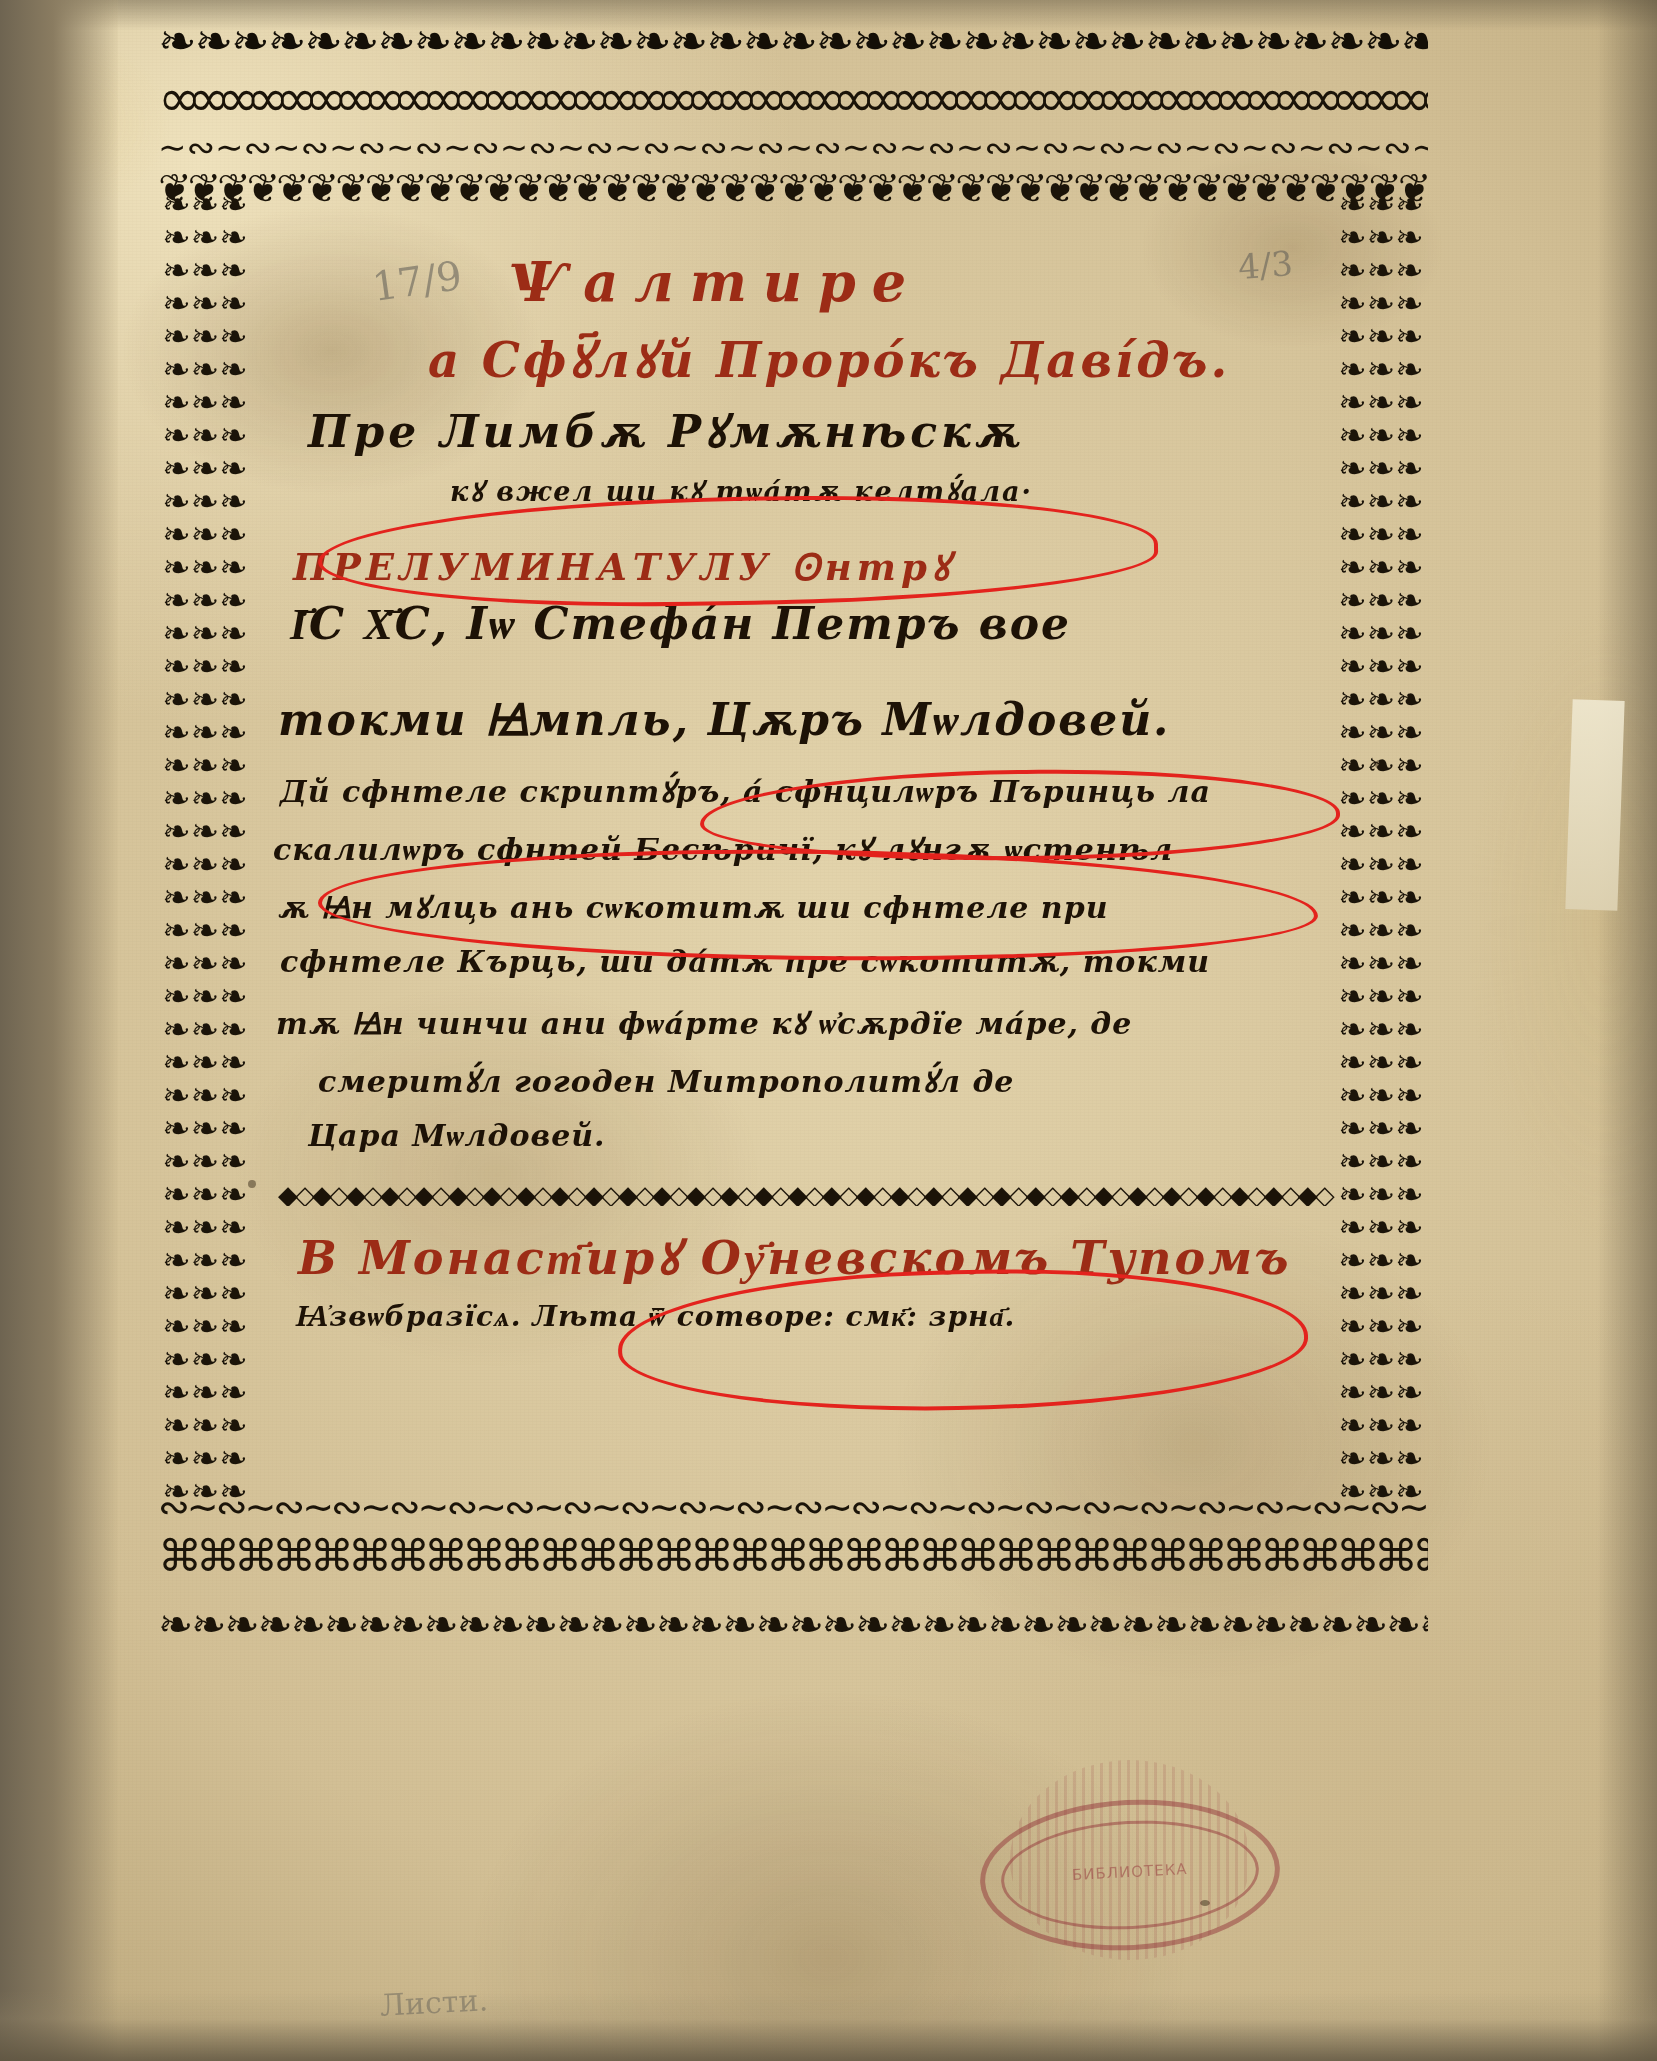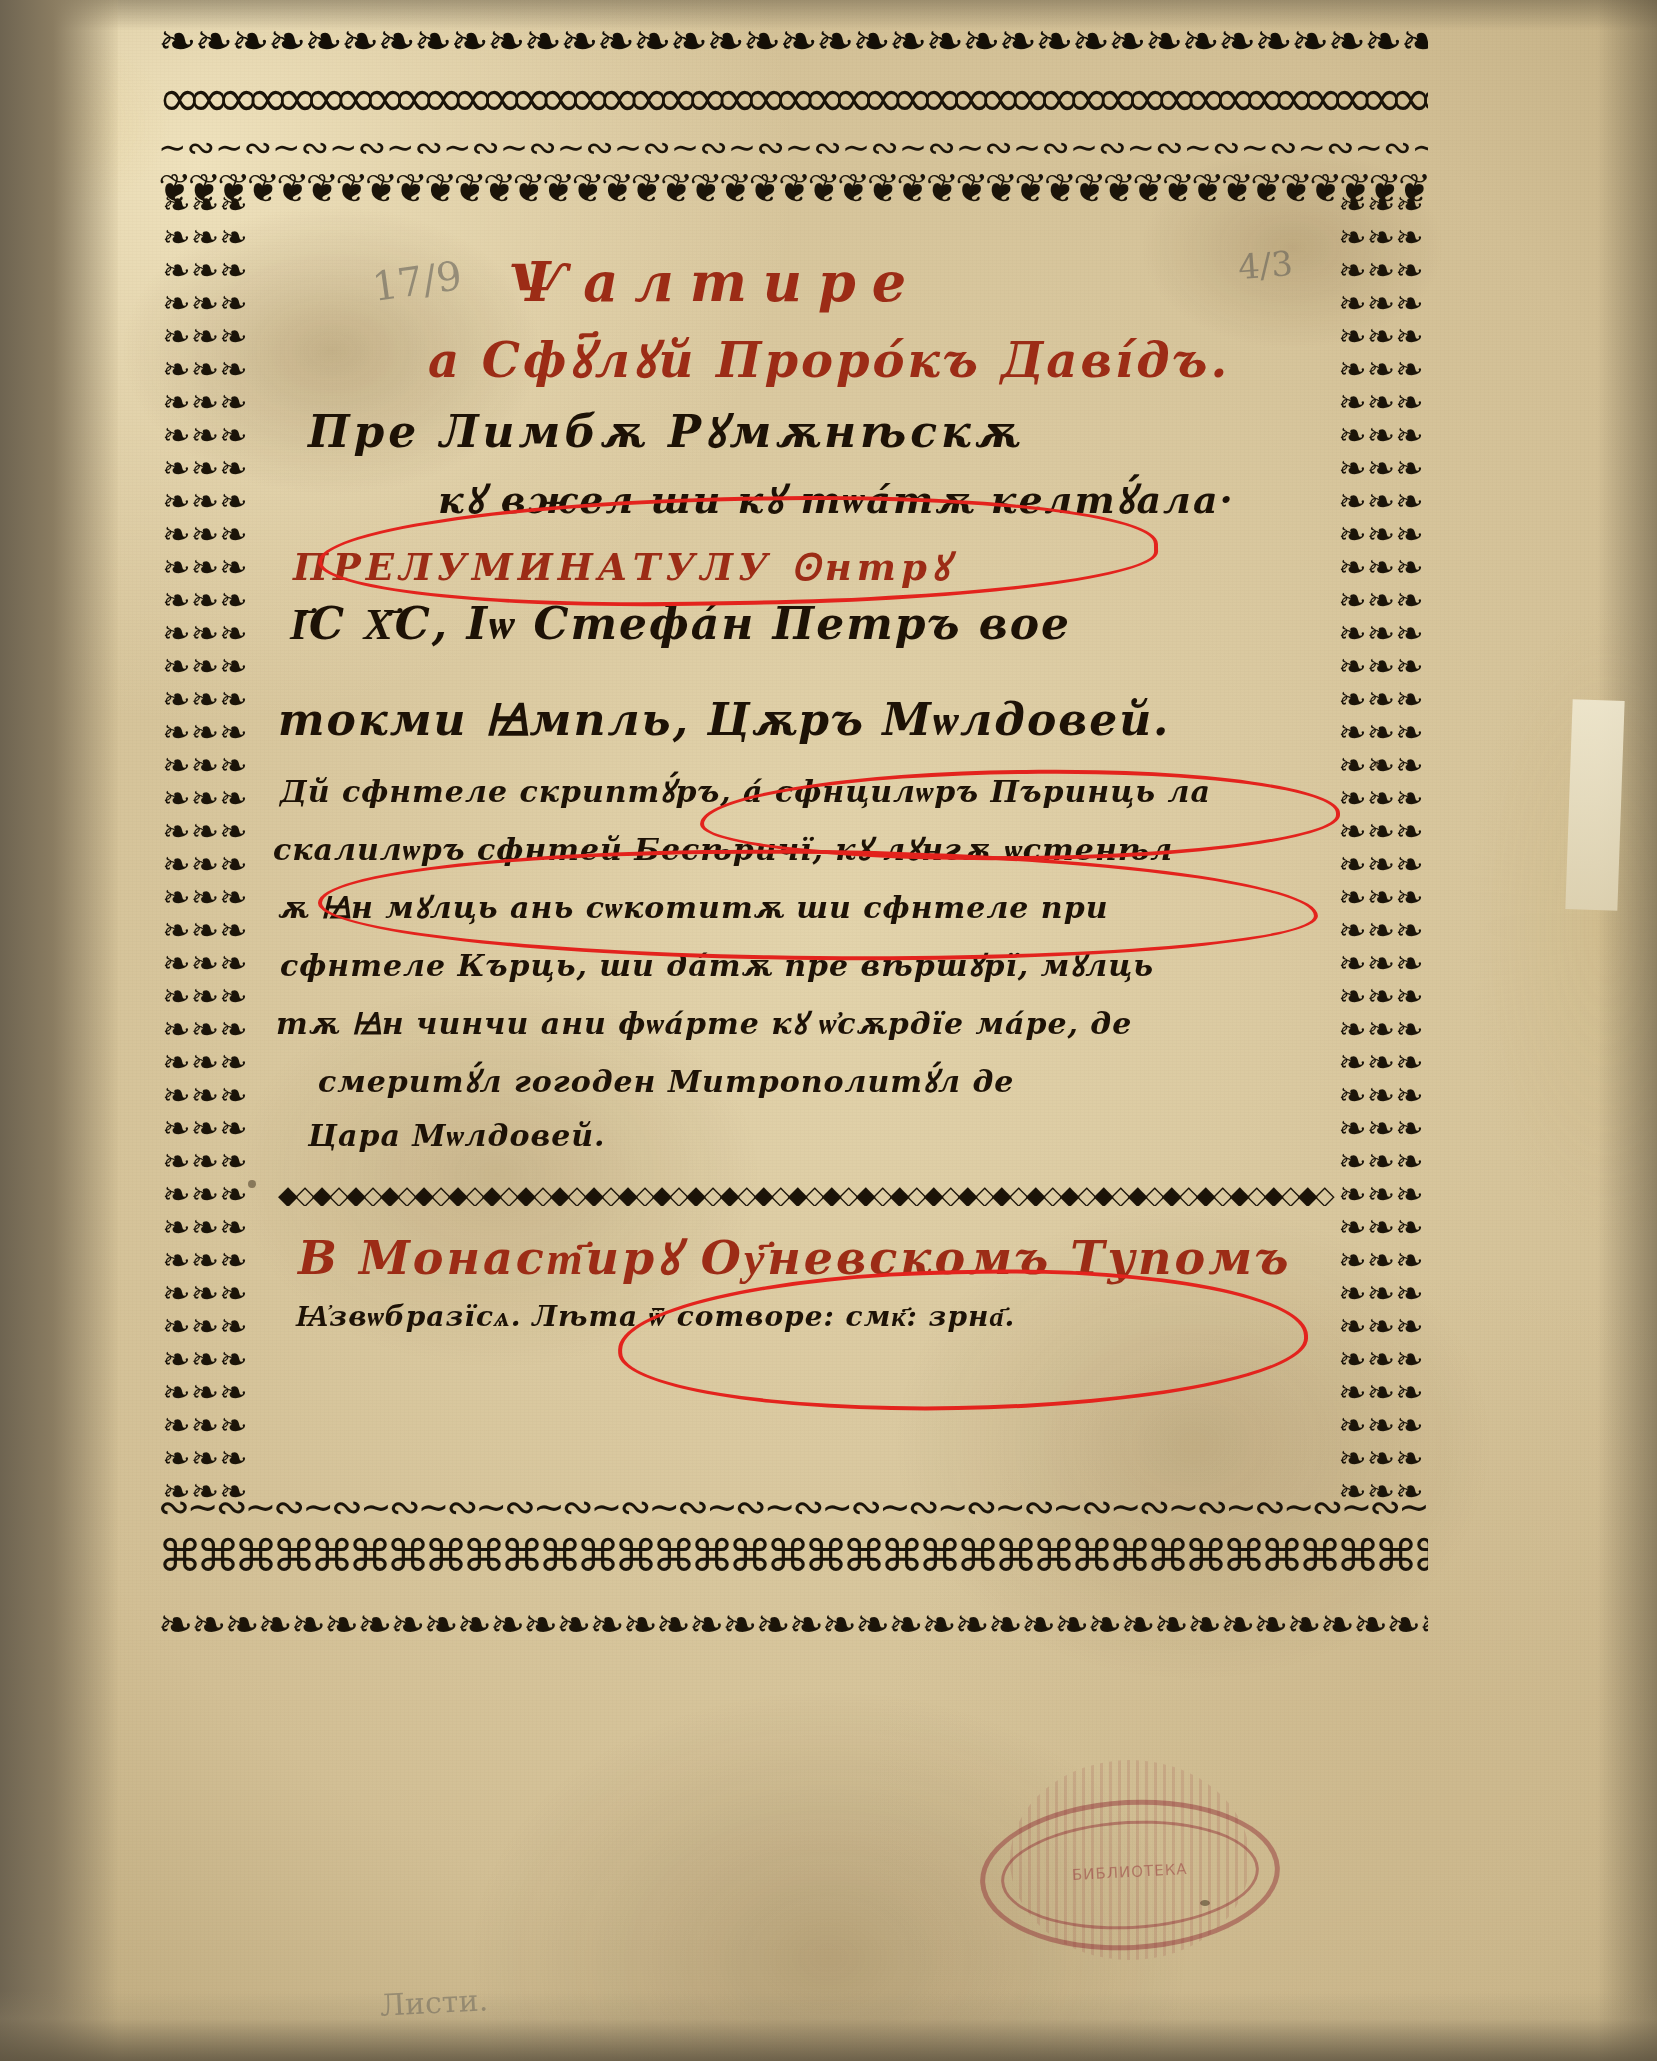--- a/index.html
+++ b/index.html
@@ -167,7 +167,7 @@
   .t1 { left: 190px; top: 0px; font-size: 54px; letter-spacing: 16px; }
   .t2 { left: 110px; top: 76px; font-size: 48px; letter-spacing: 3px; }
   .t3 { left: -10px; top: 150px; font-size: 44px; letter-spacing: 4px; }
-  .t4 { left: 120px; top: 222px; font-size: 38px; letter-spacing: 2px; }
+  .t4 { left: 132px; top: 222px; font-size: 27px; letter-spacing: 2px; }
   .t5 { left: -25px; top: 290px; font-size: 37px; letter-spacing: 5px; }
   .t6 { left: -28px; top: 348px; font-size: 44px; letter-spacing: 2px; }
   .t7 { left: -40px; top: 438px; font-size: 44px; letter-spacing: 2px; }

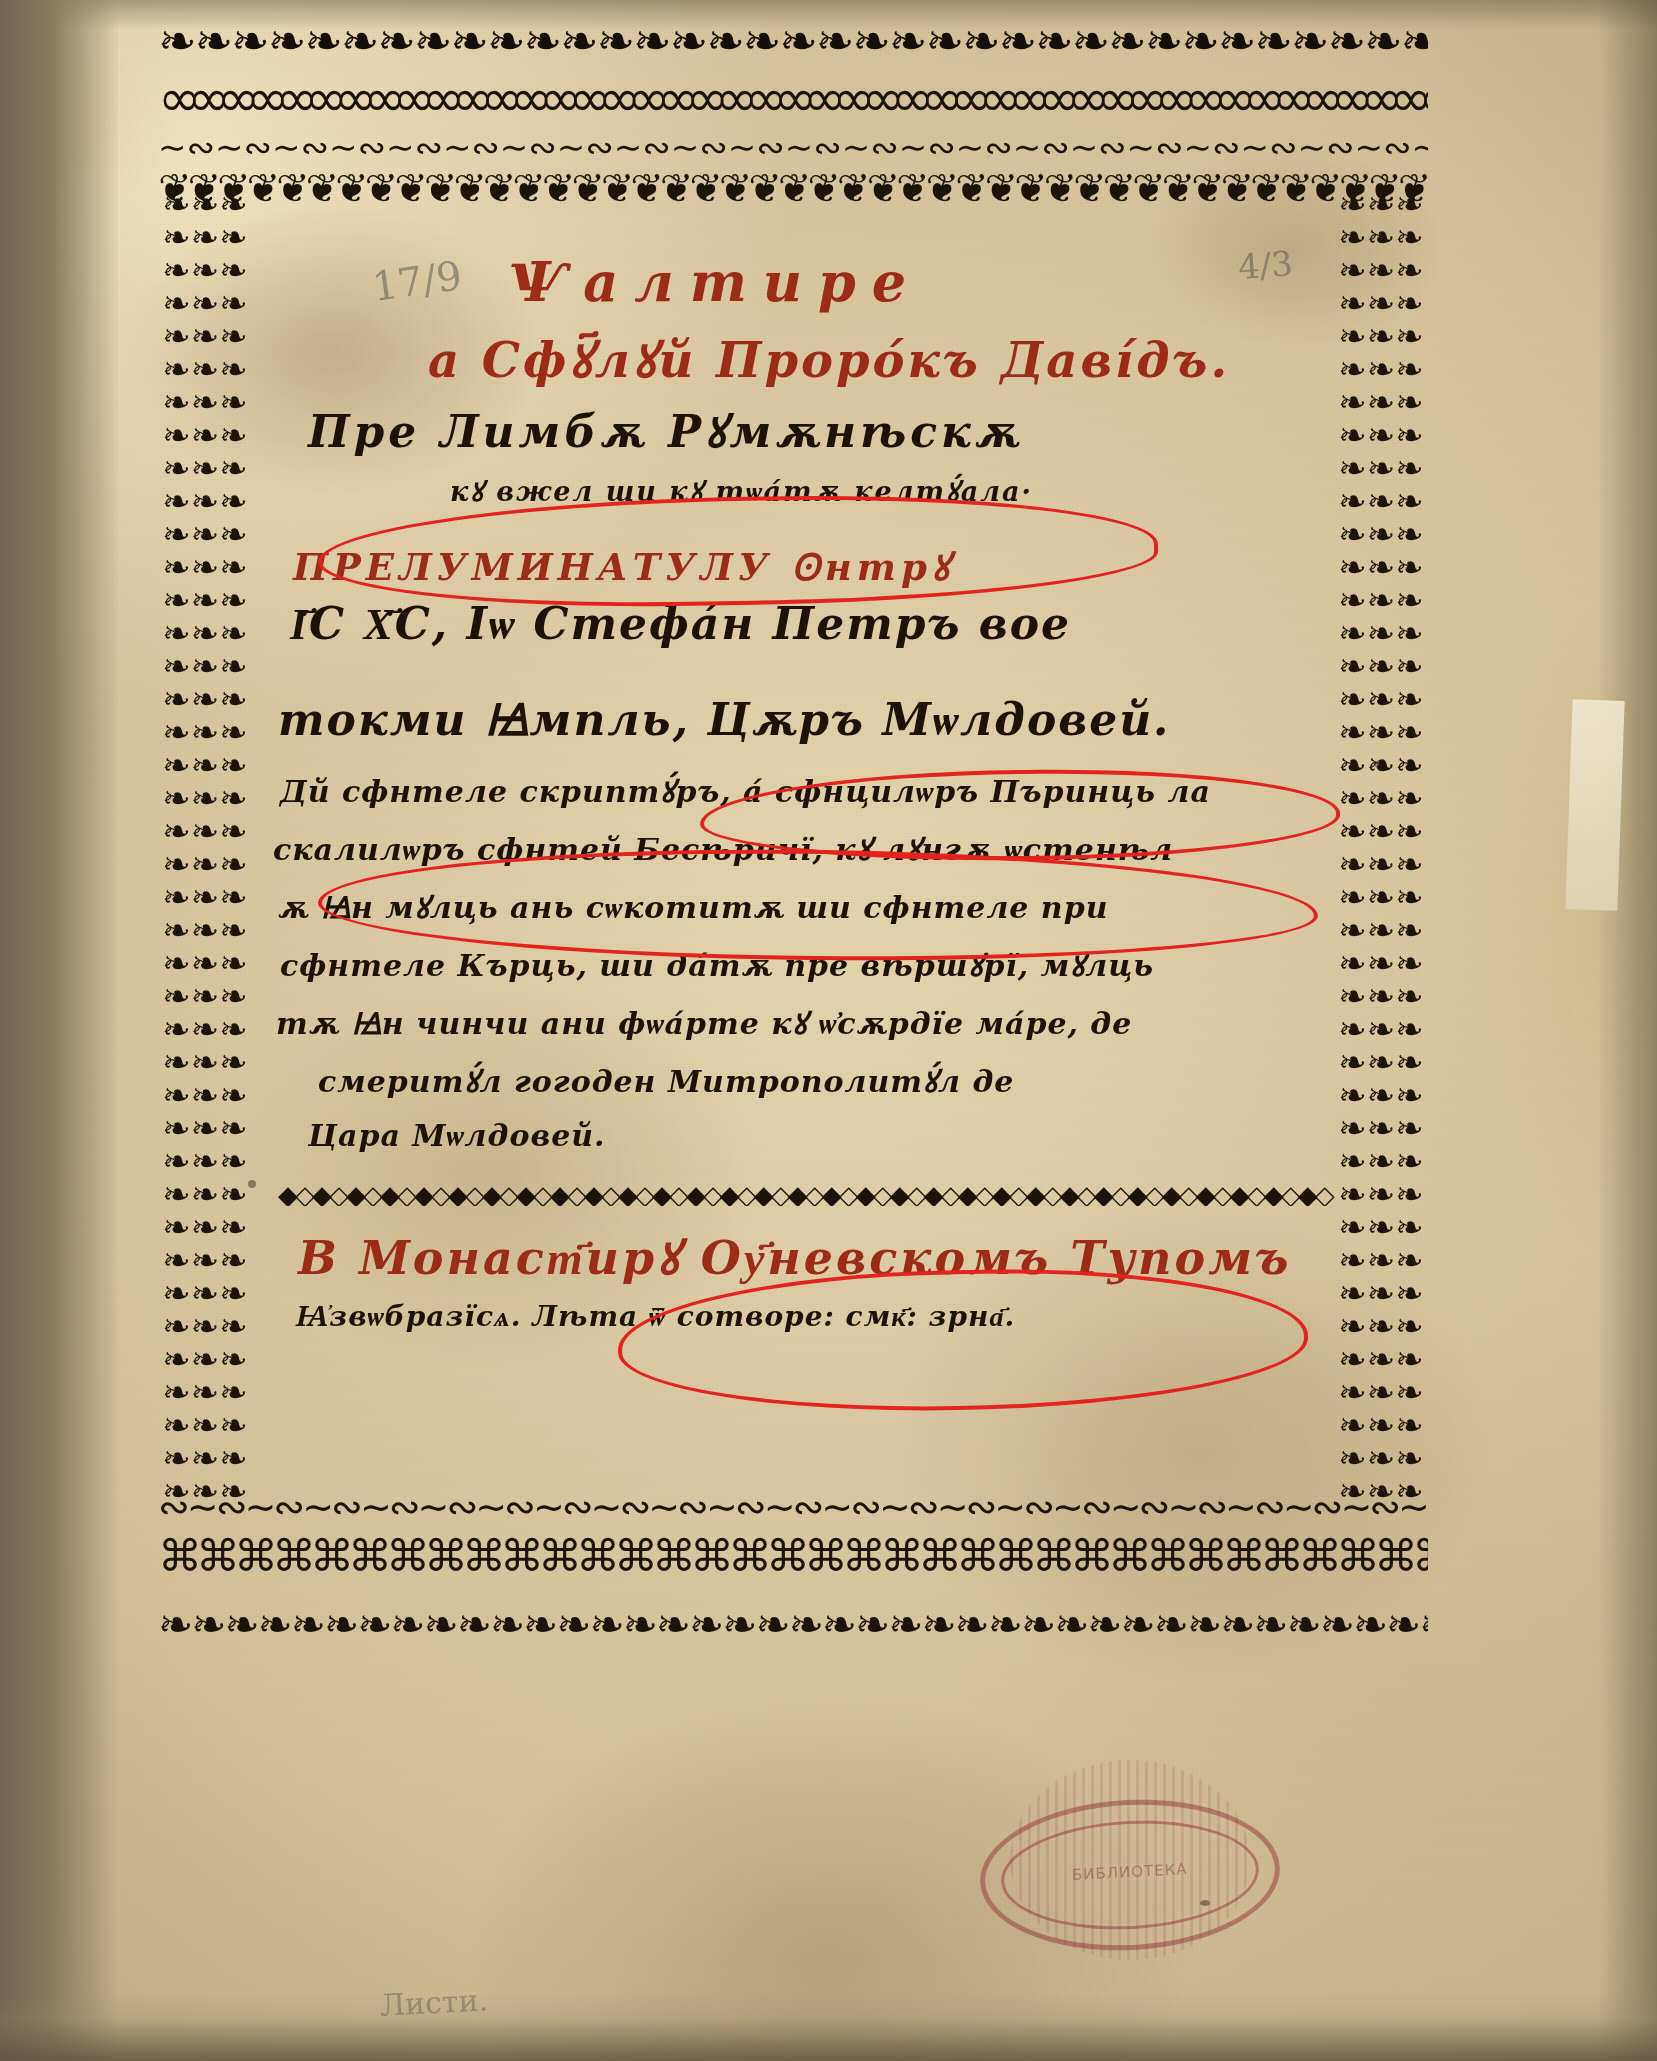--- a/index.html
+++ b/index.html
@@ -307,7 +307,7 @@
     <div class="l cyr body-line b1">Дй сфнтеле скриптꙋ́ръ, а́ сфнцилѡръ Пъринць ла</div>
     <div class="l cyr body-line b2">скалилѡръ сфнтей Бесѣричї,   кꙋ лꙋнгѫ ѡстенѣл</div>
     <div class="l cyr body-line b3">ѫ  Ꙝн мꙋлць  ань  сѡкотитѫ  ши сфнтеле  при</div>
-    <div class="l cyr body-line b4">сфнтеле Кърць,   ши да́тѫ пре вѣршꙋрї, мꙋлць</div>
+    <div class="l cyr body-line b4">сфнтеле Кърць,   ши да́тѫ пре сѡкотитѫ, токми</div>
     <div class="l cyr body-line b5">тѫ  Ꙝн чинчи ани фѡа́рте кꙋ ѡ҆сѫрдїе ма́ре,  де</div>
     <div class="l cyr body-line b6">смеритꙋ́л  гогоден Митрополитꙋ́л  де</div>
     <div class="l cyr body-line b7">Цара Мѡлдовей.</div>

